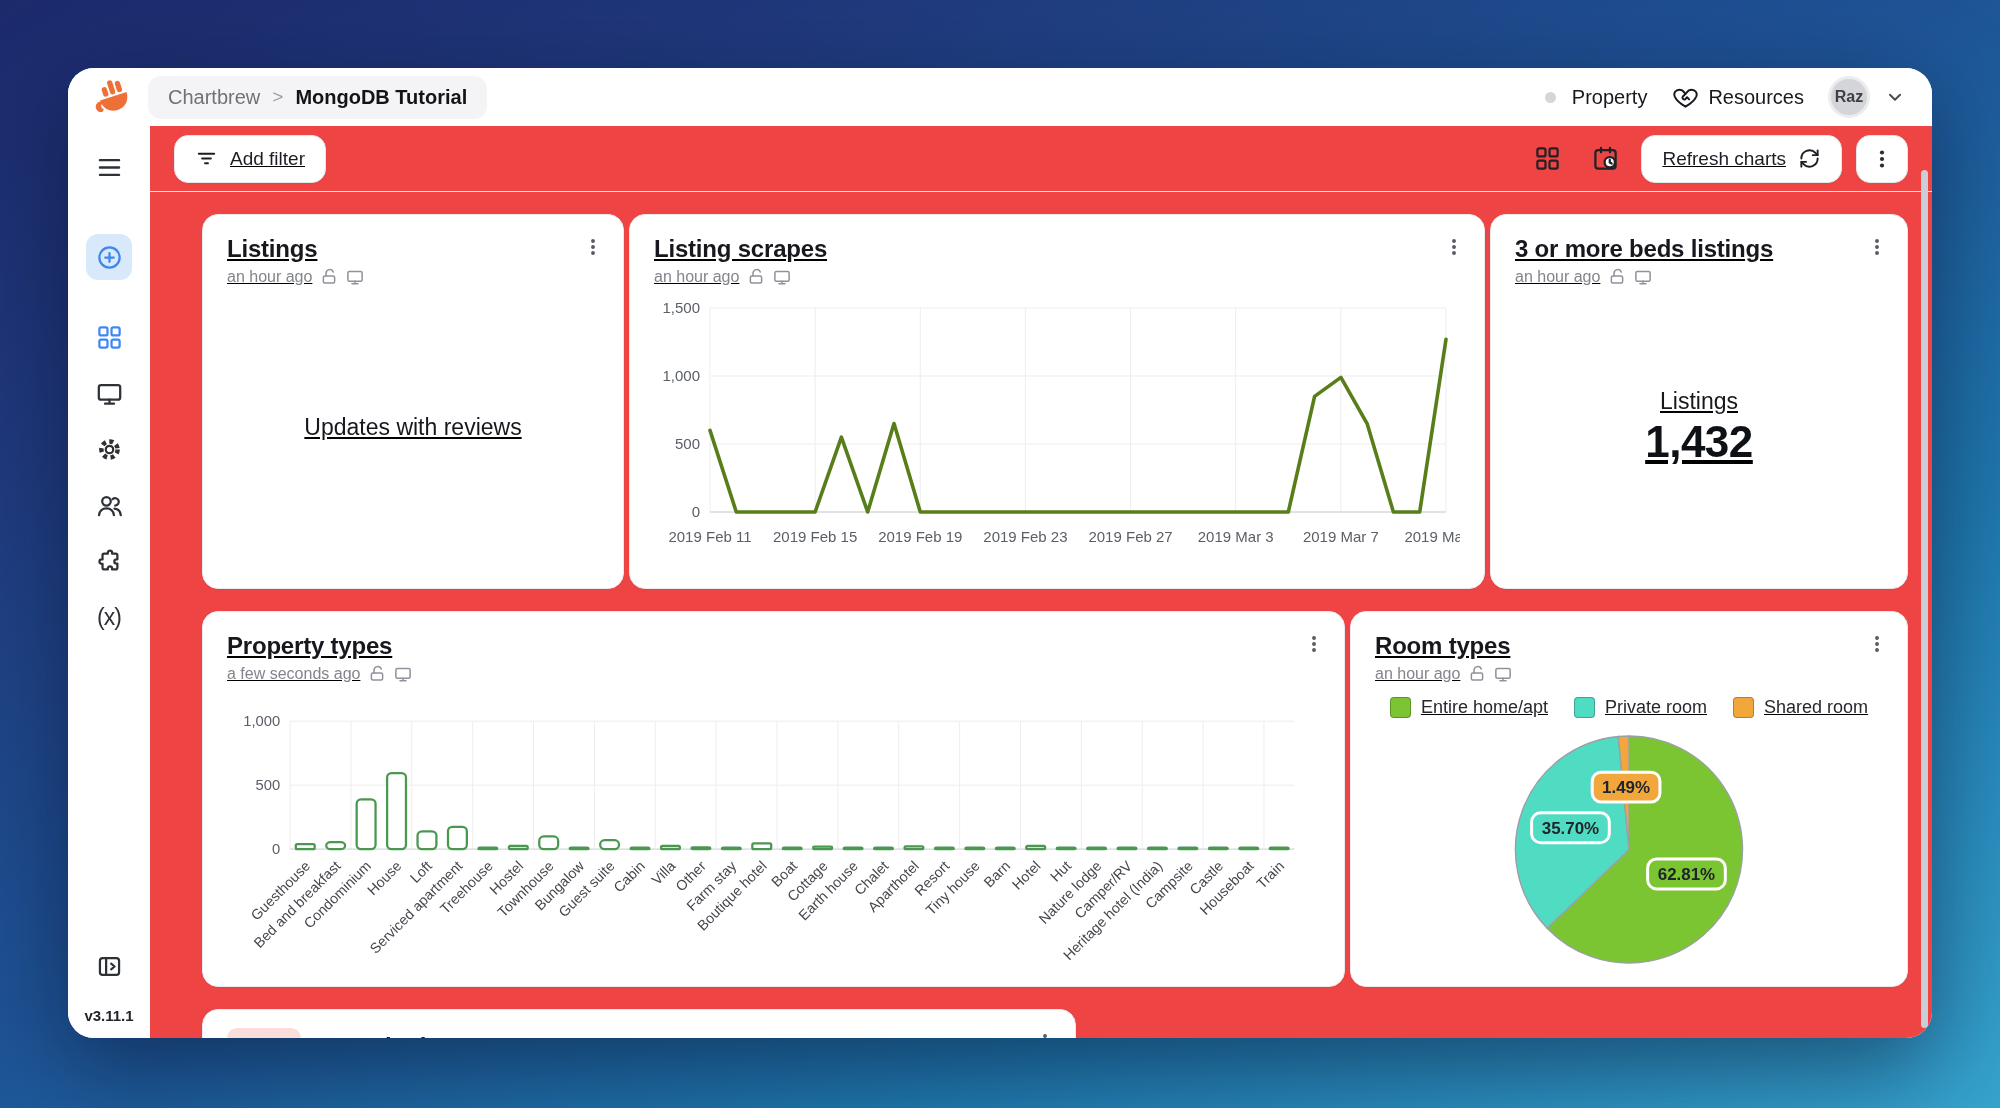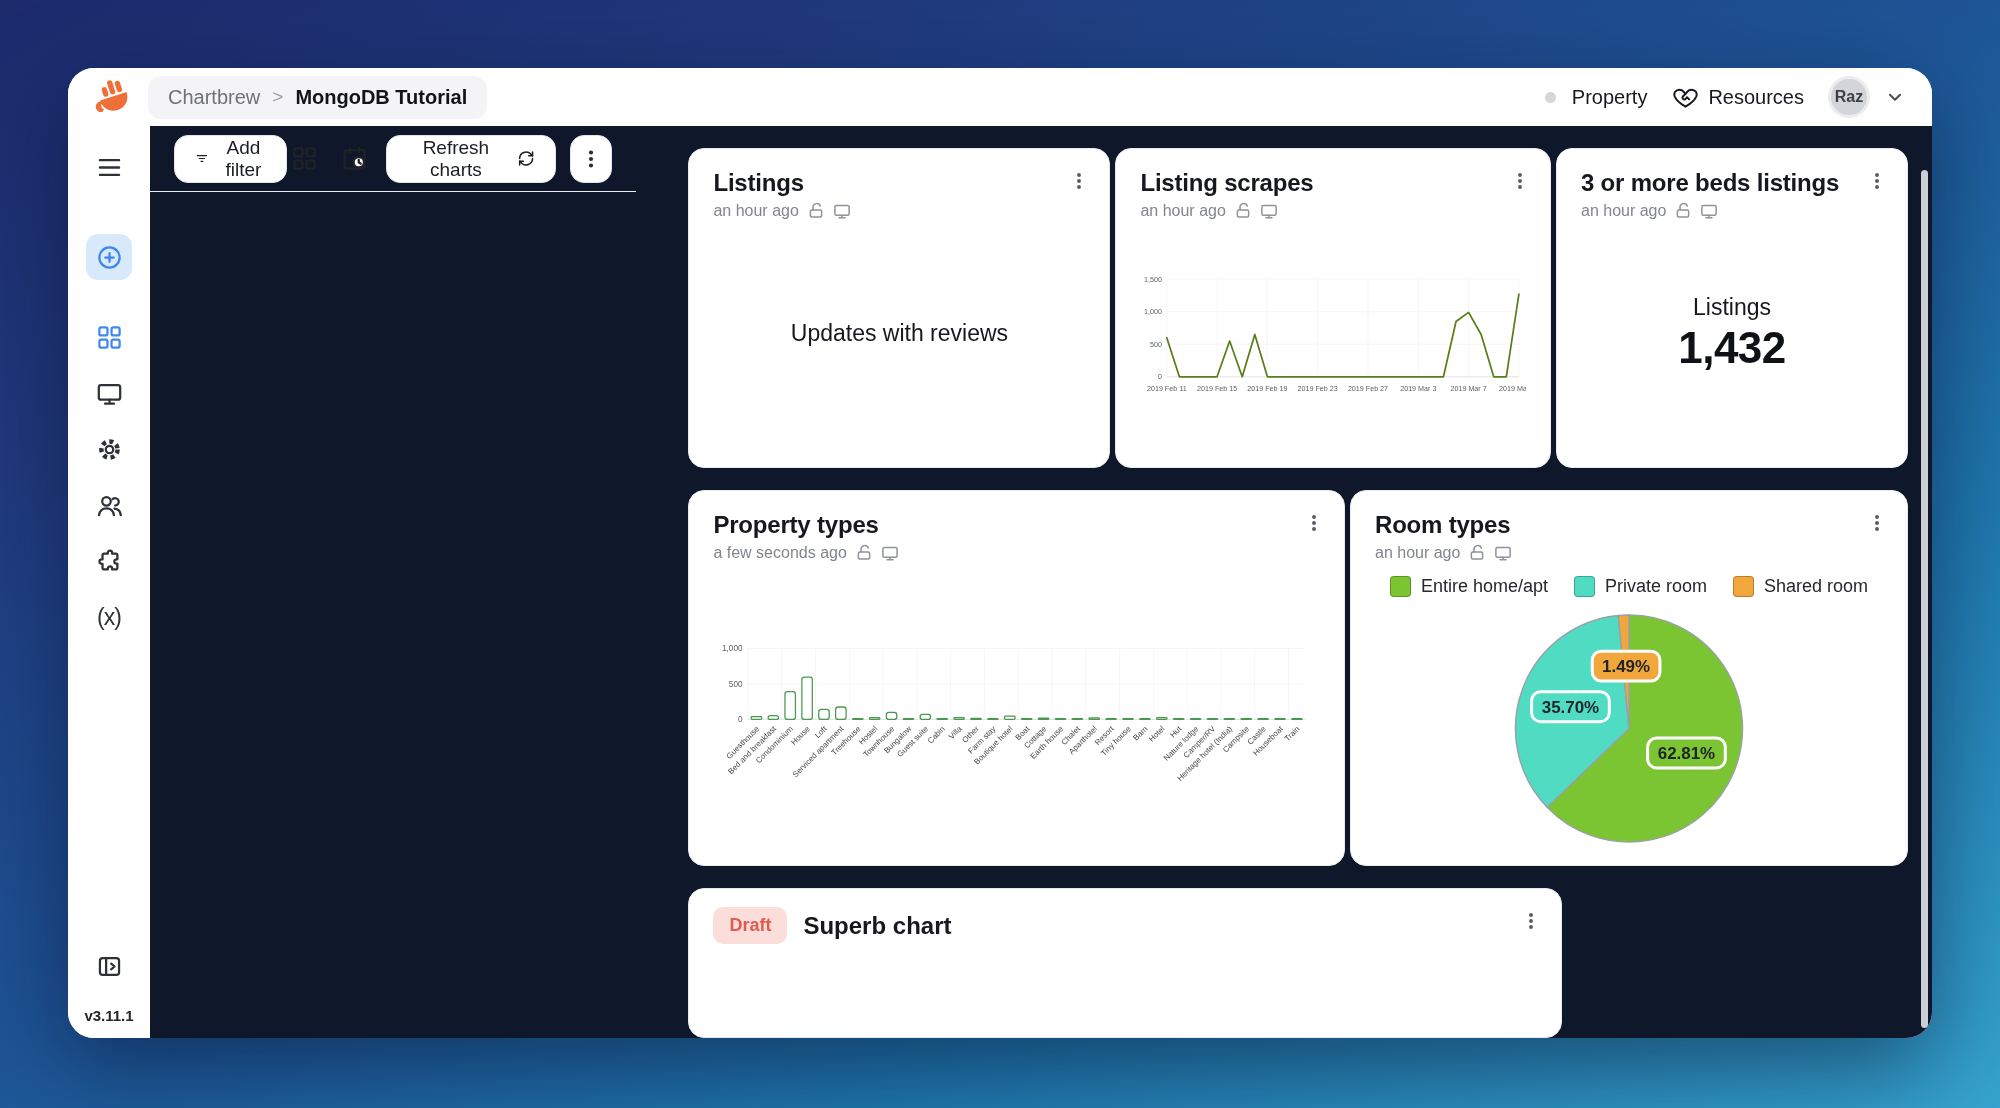--- a/index.html
+++ b/index.html
@@ -41,7 +41,7 @@
   .side-spacer { margin-top:auto; }
   .version { font-size:15px; font-weight:700; color:#23252b; margin-top:8px; }
 
-  .content { flex:1; min-width:0; background:#0f172a; display:flex; flex-direction:row; }
+  .content { flex:1; min-width:0; background:#ef4444; display:flex; flex-direction:column;text-decoration:underline; }
   .toolbar { height:66px; flex:0 0 66px; display:flex; align-items:center; padding:0 24px;
     border-bottom:1px solid #ebedf1; }
   .pill-btn { height:48px; border:1px solid #e4e5e9; border-radius:14px; background:#fff; display:flex;

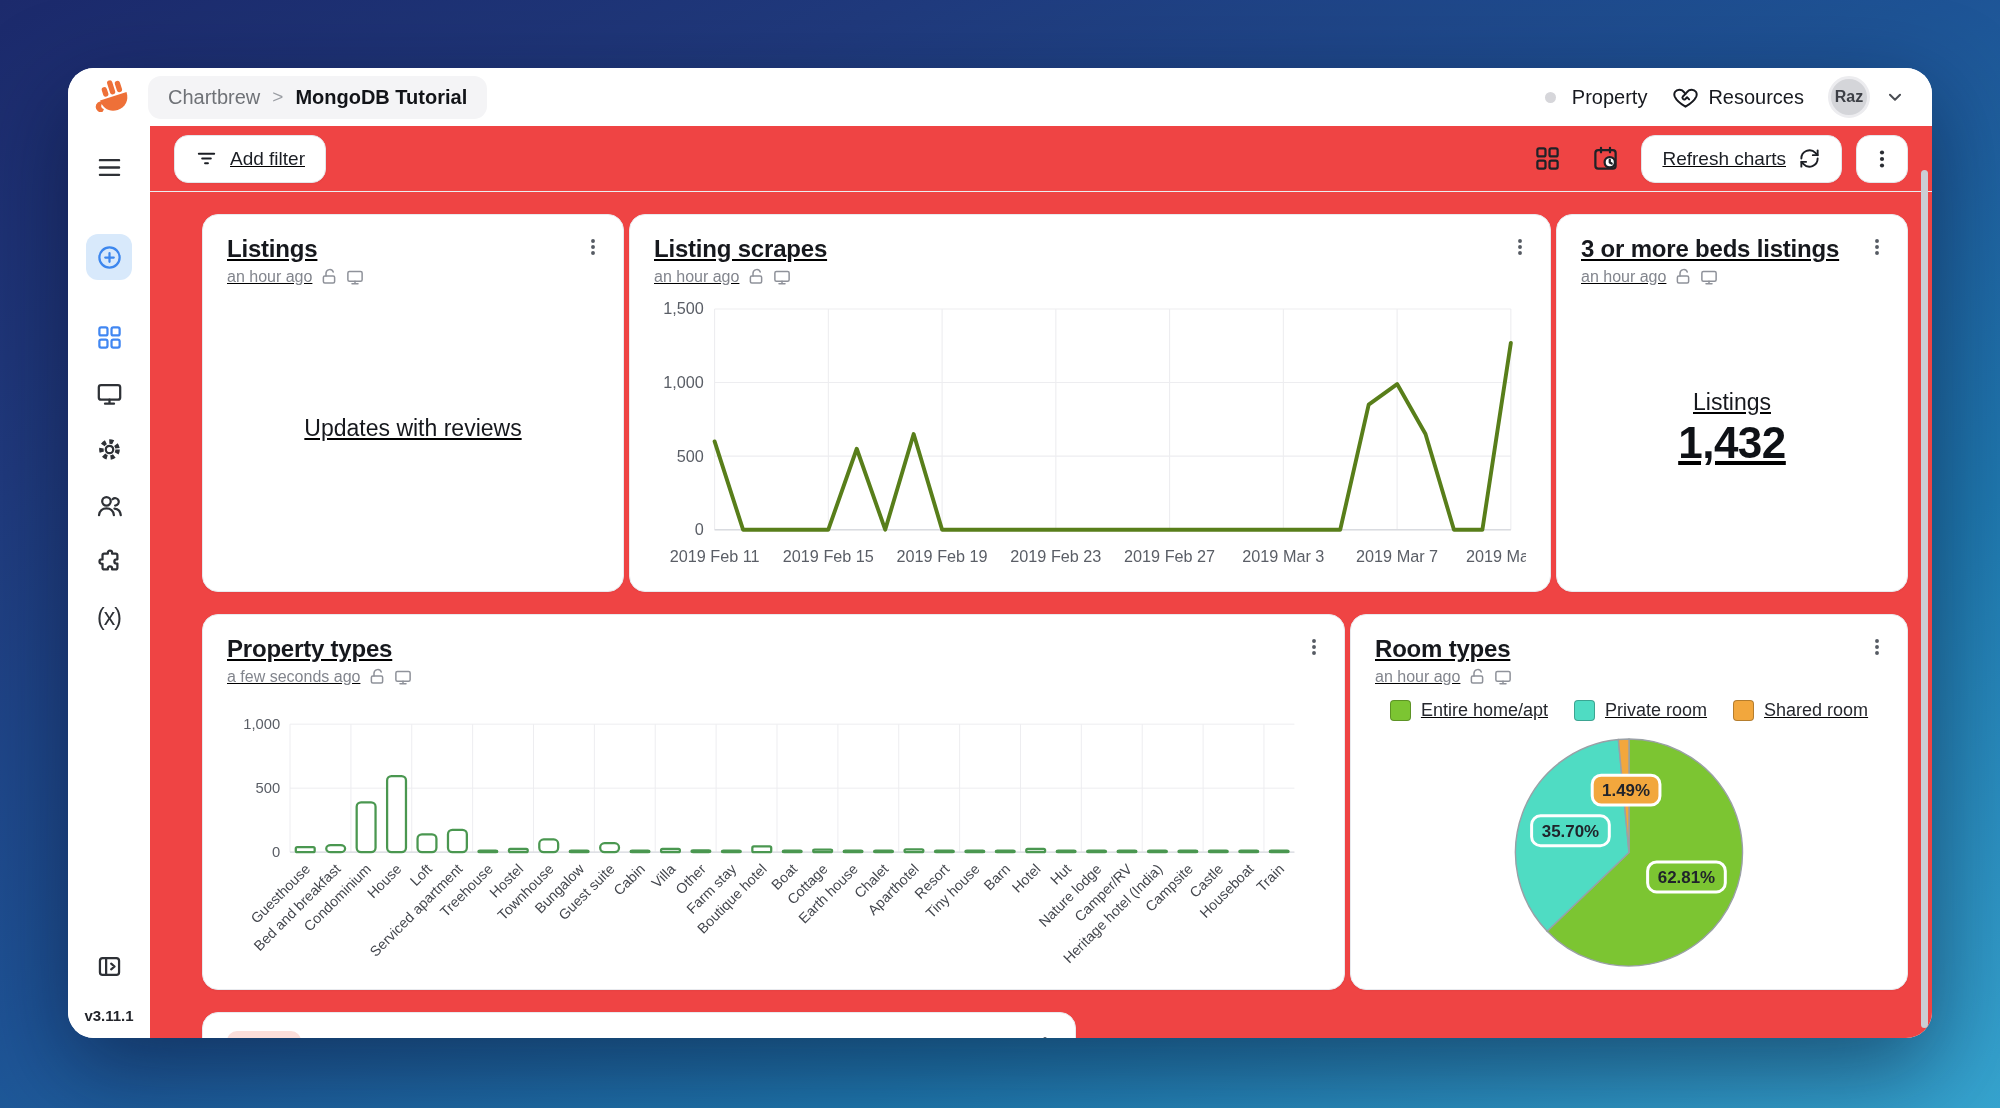--- a/index.html
+++ b/index.html
@@ -64,7 +64,7 @@
   .row2 { height:376px; }
   .card-listings { width:422px; }
   .card-scrapes { flex:1; }
-  .card-beds { width:352px; }
+  .card-beds { width:418px; }
   .card-property { flex:1; }
   .card-room { width:558px; }
   .card-draft { width:874px; height:150px; flex-direction:row; align-items:flex-start; gap:16px; padding-top:18px; }

